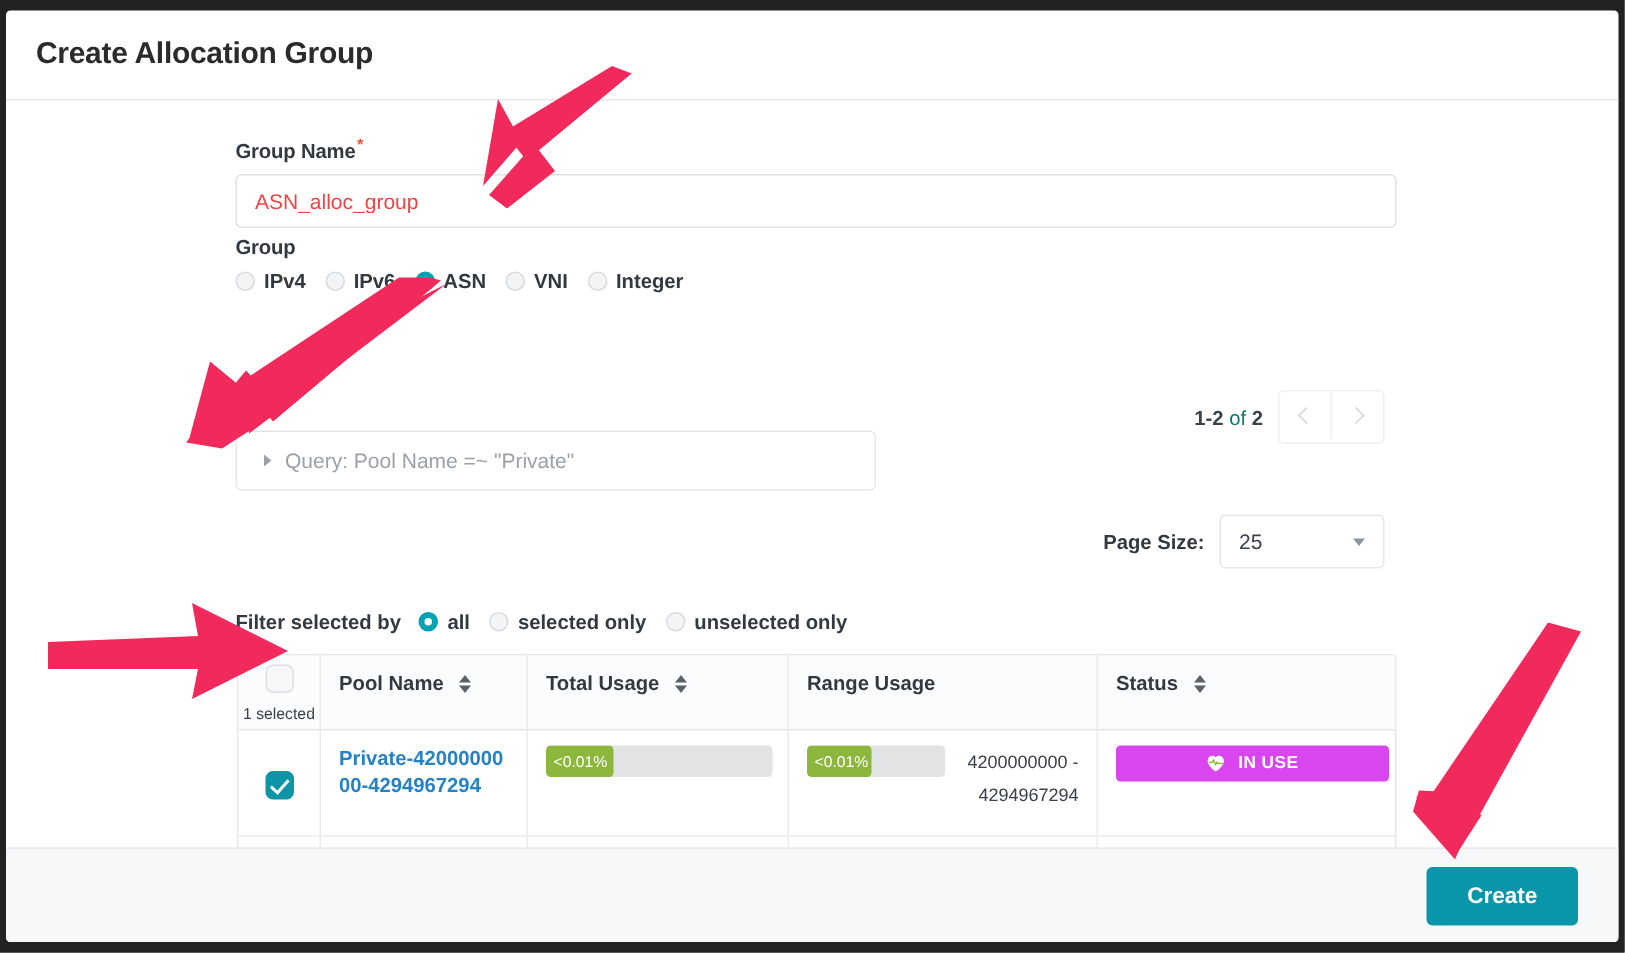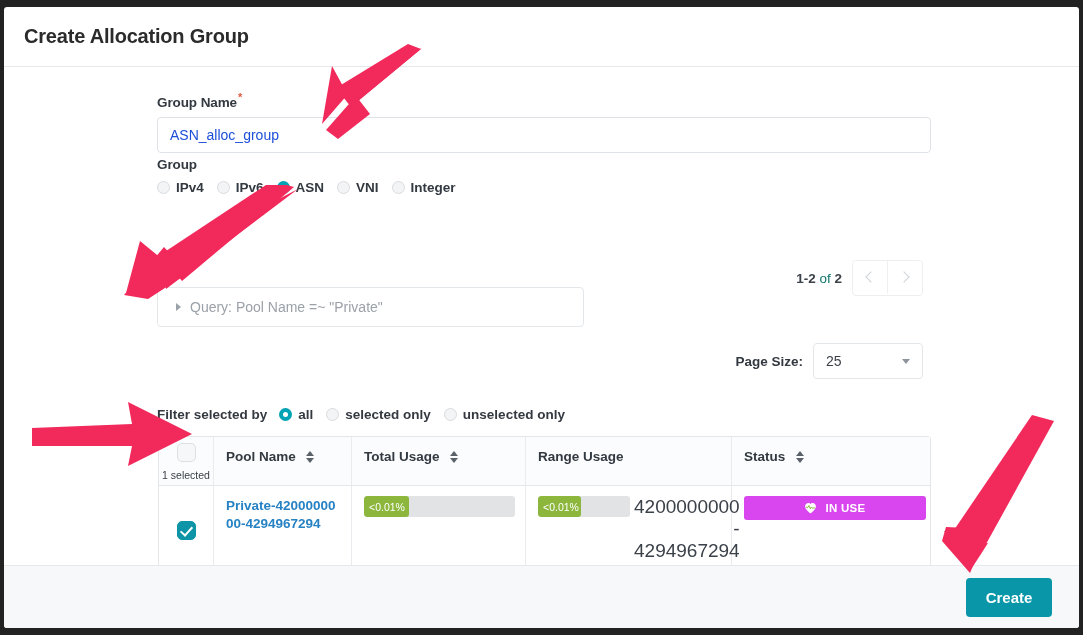--- a/index.html
+++ b/index.html
@@ -81,7 +81,7 @@
     background: #ffffff;
     font-family: "Liberation Sans", sans-serif;
     font-size: 14px;
-    color: #1d4ed8;
+    color: #ef4444;
     padding: 0 12px;
     outline: none;
   }

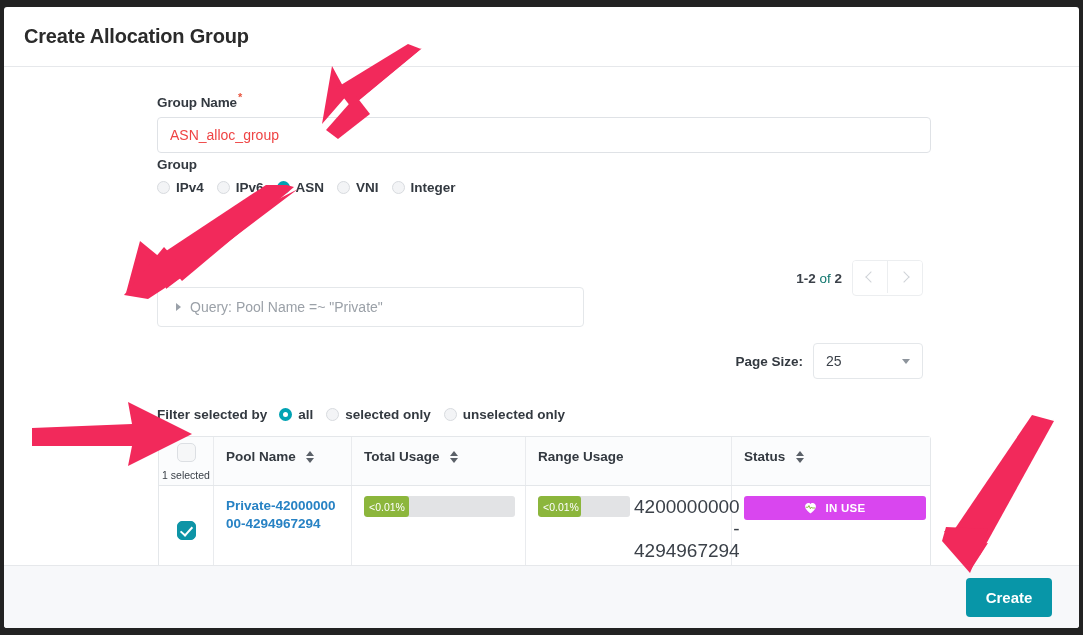--- a/index.html
+++ b/index.html
@@ -371,7 +371,7 @@
   .range-text {
     flex: 1;
     text-align: right;
-    font-size: 19px;
+    font-size: 12px;
     color: #3b4149;
     line-height: 22px;
     margin-left: 4px;

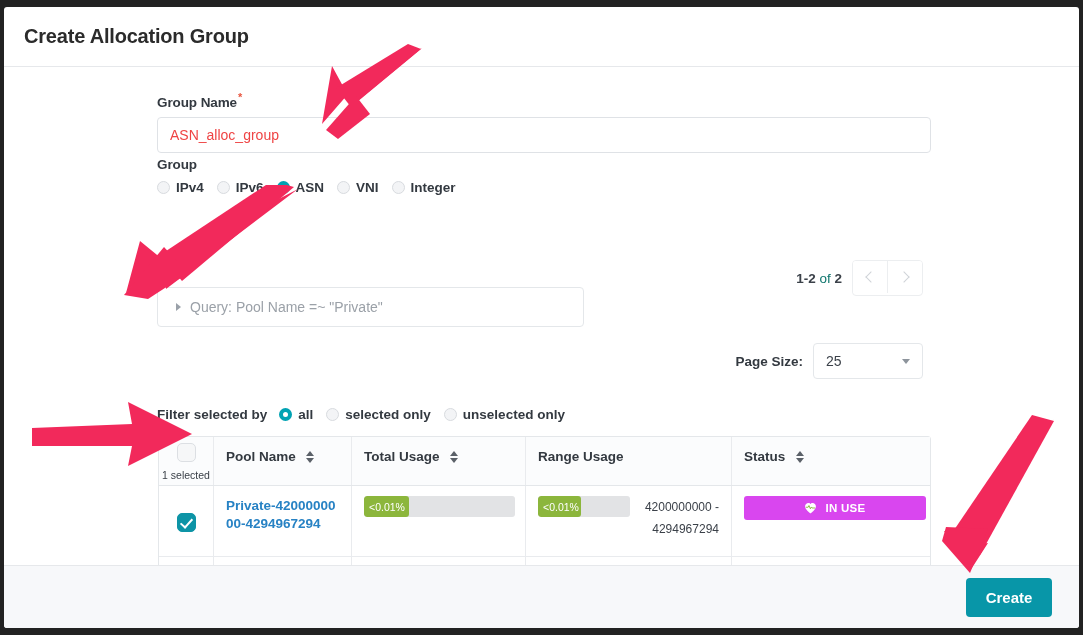--- a/index.html
+++ b/index.html
@@ -415,7 +415,7 @@
     box-sizing: border-box;
   }
   #create-button {
-    width: 86px;
+    width: 101px;
     height: 39px;
     background: #0896a8;
     border: none;

